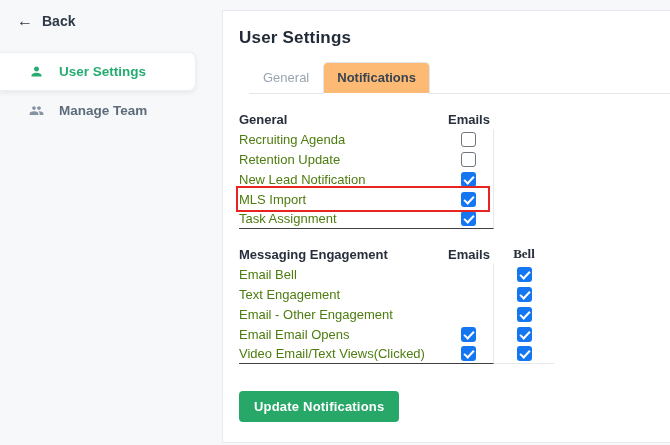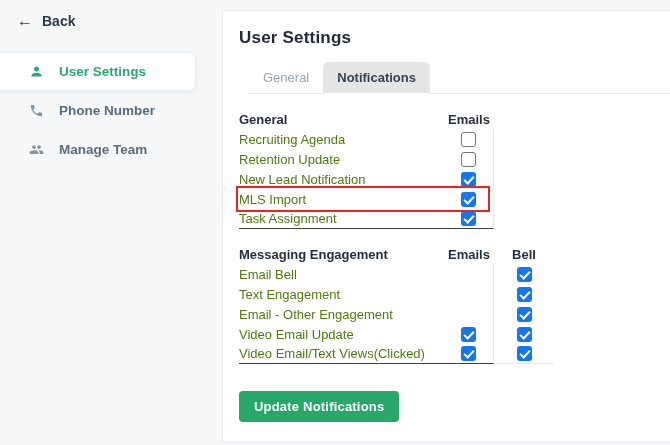--- a/index.html
+++ b/index.html
@@ -31,7 +31,7 @@
   .tabs { display:flex; margin:14px 0 0 10px; border-bottom:1px solid #e3e6ea; }
   .tab { padding:7px 13px 8px; font-size:13px; color:#9aa5b3; cursor:pointer;
     border:1px solid transparent; margin-bottom:-1px; }
-  .tab.active { background:#e5e5e5; color:#394350; font-weight:600;
+  .tab.active { background:#fdba74; color:#394350; font-weight:600;
     border-color:#e3e6ea; border-bottom-color:#fff; border-radius:5px 5px 0 0; }
 
   

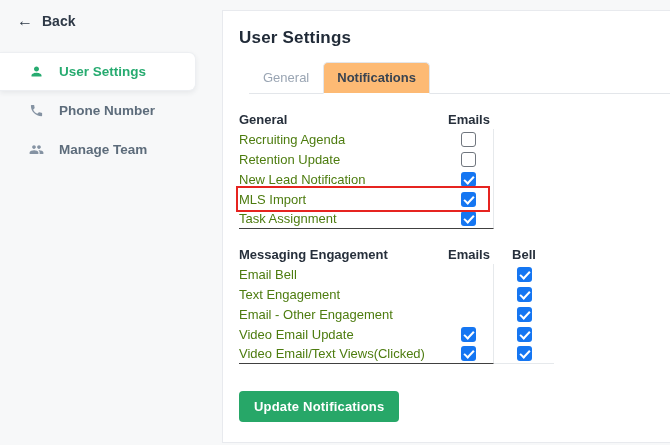--- a/index.html
+++ b/index.html
@@ -80,14 +80,6 @@
             </svg>
           </span>
     <span class="nav-label">User Settings</span>
-  </div>
-        <div class="nav-item">
-    <span class="nav-icon">
-            <svg width="15" height="15" viewBox="0 0 24 24">
-              <path d="M6.62 10.79c1.44 2.83 3.76 5.14 6.59 6.59l2.2-2.2c.27-.27.67-.36 1.02-.24 1.12.37 2.33.57 3.57.57.55 0 1 .45 1 1V20c0 .55-.45 1-1 1-9.39 0-17-7.61-17-17 0-.55.45-1 1-1h3.5c.55 0 1 .45 1 1 0 1.25.2 2.45.57 3.57.11.35.03.74-.25 1.02l-2.2 2.2z"></path>
-            </svg>
-          </span>
-    <span class="nav-label">Phone Number</span>
   </div>
         <div class="nav-item">
     <span class="nav-icon">

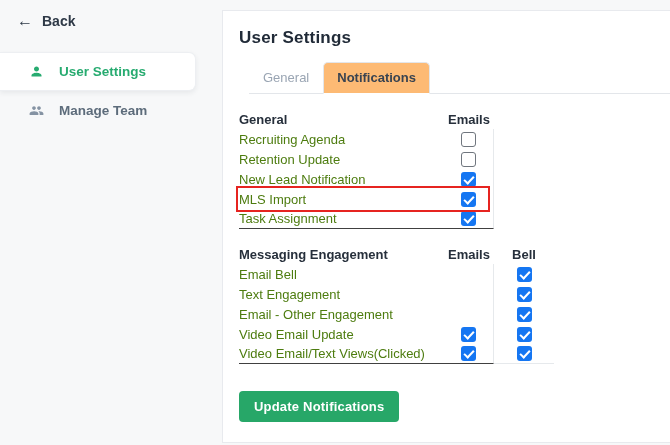--- a/index.html
+++ b/index.html
@@ -43,7 +43,7 @@
   .cell.label { width:205px; }
   .srow.head .cell { color:#262f3b; }
   .cell.check { width:50px; justify-content:center; }
-  .cell.bell  { width:60px; justify-content:center; }
+  .cell.bell  { width:60px; justify-content:center;font-family:Liberation Serif, serif; }
   .srow.data .cell.check { border-right:1px solid #e6e9ec; }
   .srow.data.last .cell.label,
   .srow.data.last .cell.check { border-bottom:1px solid #404040; }

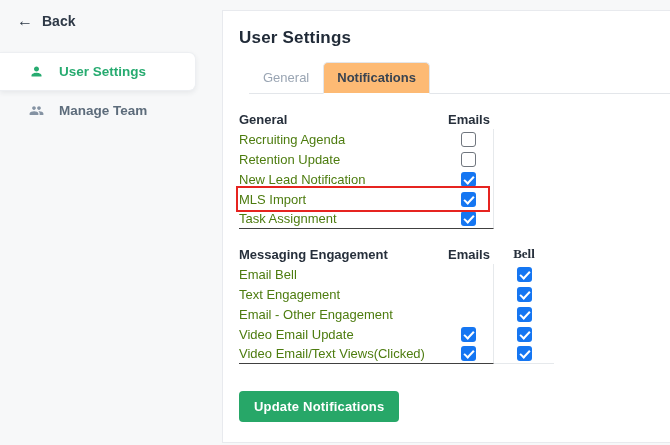--- a/index.html
+++ b/index.html
@@ -171,7 +171,7 @@
               </div>
             </div>
             <div class="srow data">
-              <div class="cell label">Video Email Update</div>
+              <div class="cell label">Email Email Opens</div>
               <div class="cell check">
                 <span class="cb checked"></span>
               </div>

